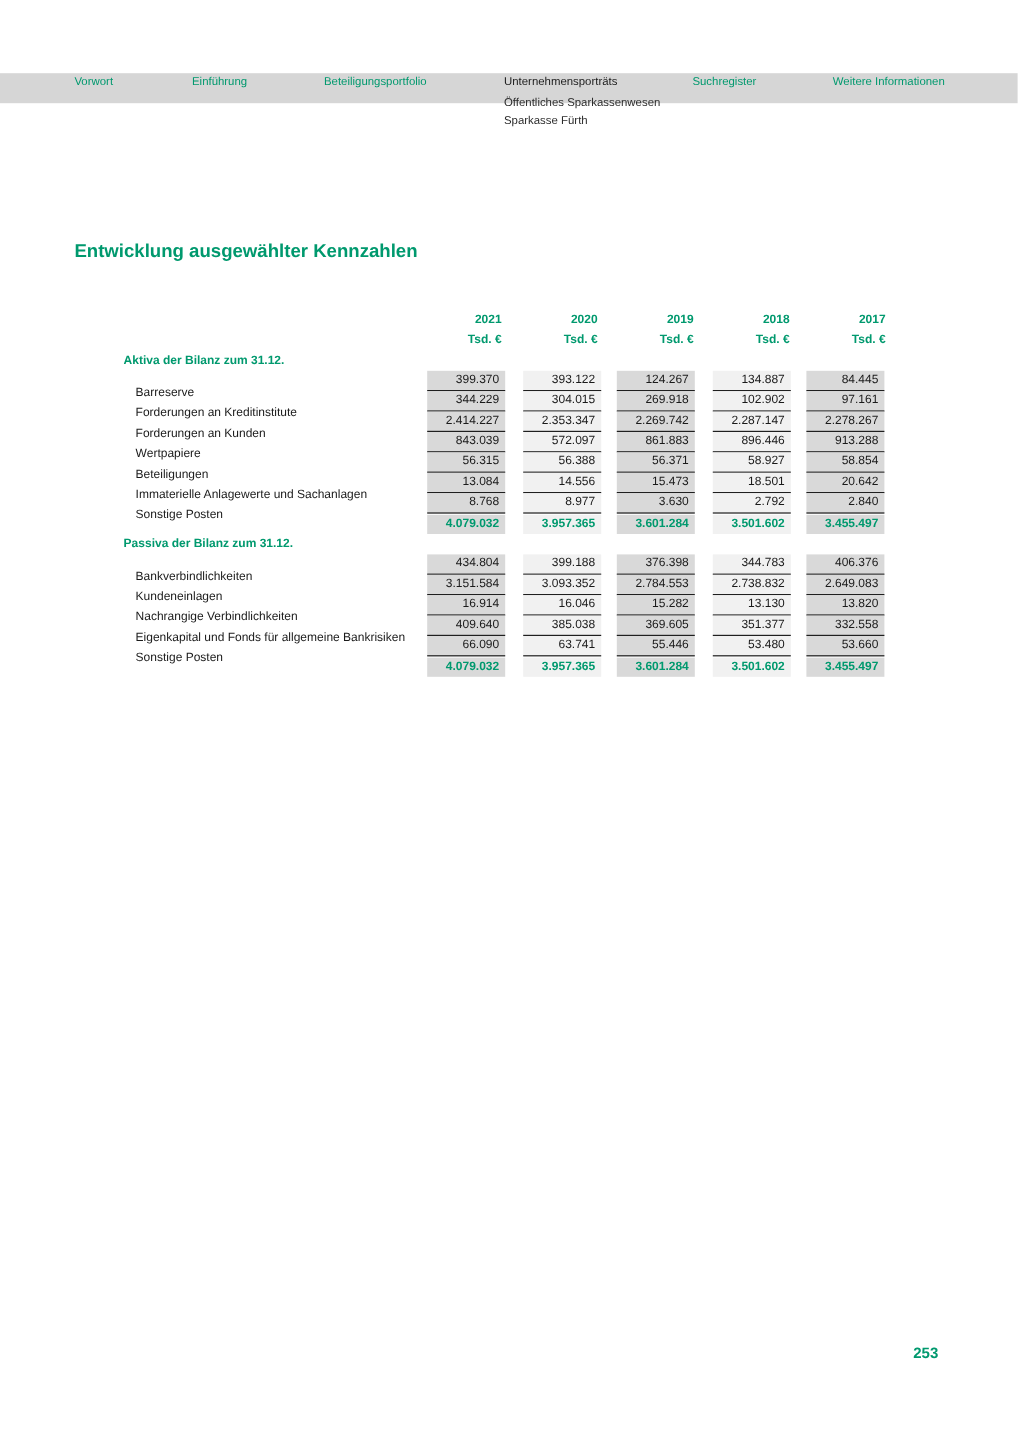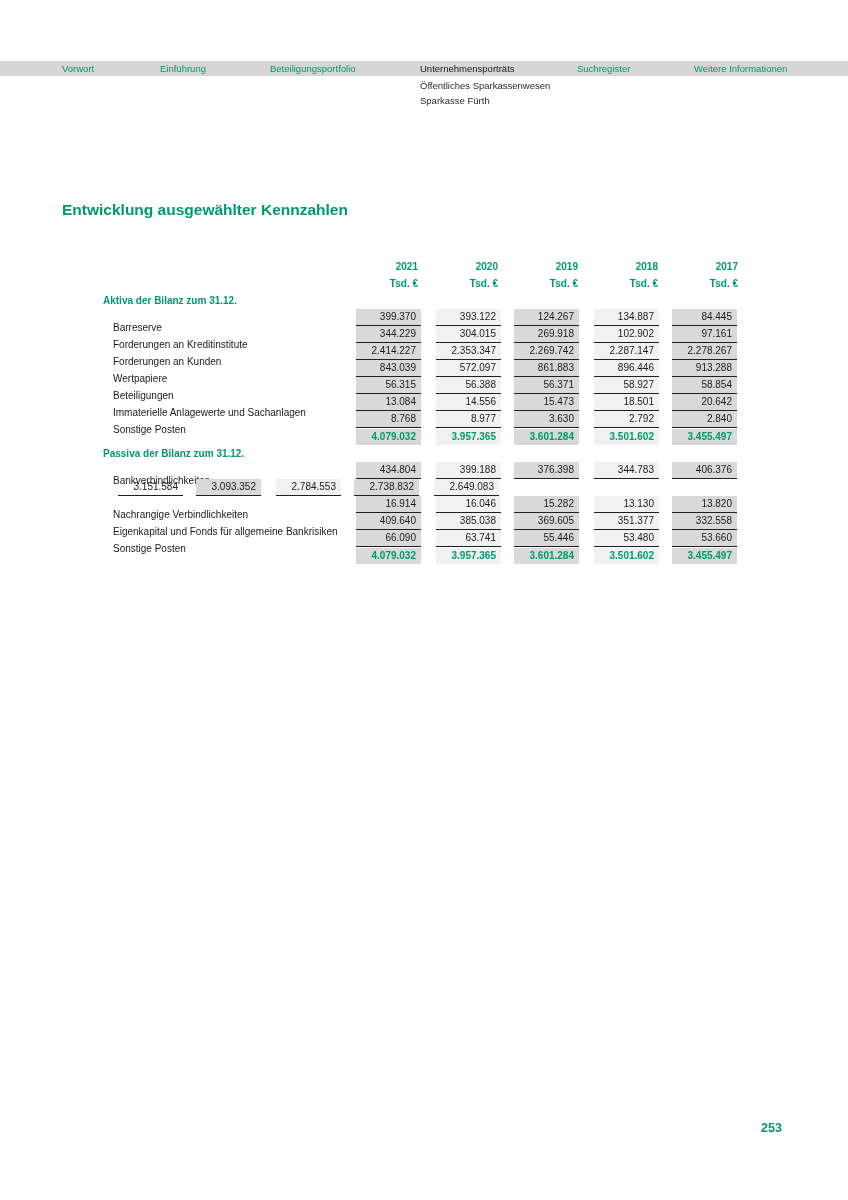--- a/index.html
+++ b/index.html
@@ -11,7 +11,7 @@
   .page{position:absolute;inset:0;}
 
   
-  .navbar{position:absolute;left:0;top:61px;width:848px;height:15px;background:#d6d6d6;}
+  .navbar{position:absolute;left:0;top:61px;width:848px;height:25px;background:#d6d6d6;}
   .nav-item{
     position:absolute;top:0;height:15px;line-height:15px;
     font-size:9.5px;color:var(--accent);text-decoration:none;white-space:nowrap;cursor:pointer;

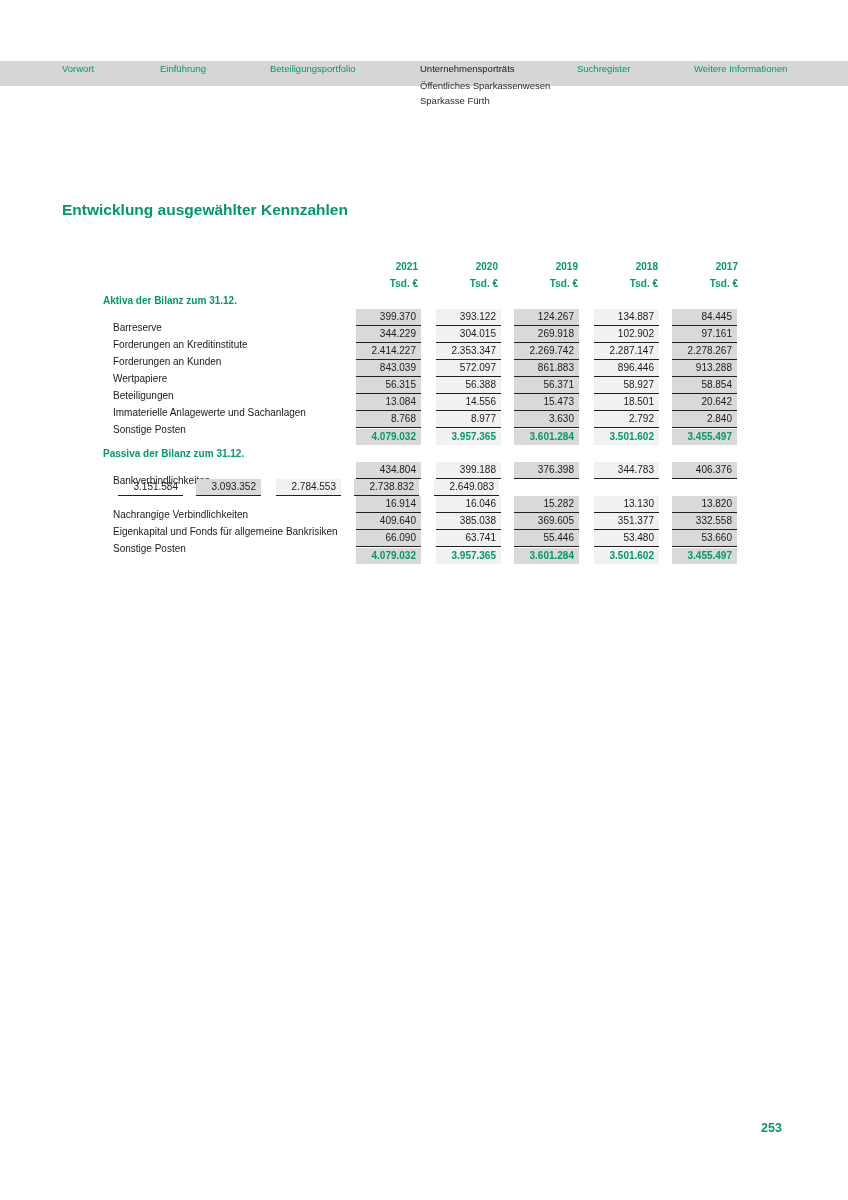--- a/index.html
+++ b/index.html
@@ -178,6 +178,7 @@
       <div class="val">406.376</div>
     </div>
     <div class="row data bg">
+      <div class="label-cell ind">Kundeneinlagen</div>
       <div class="val">3.151.584</div>
       <div class="val">3.093.352</div>
       <div class="val">2.784.553</div>

